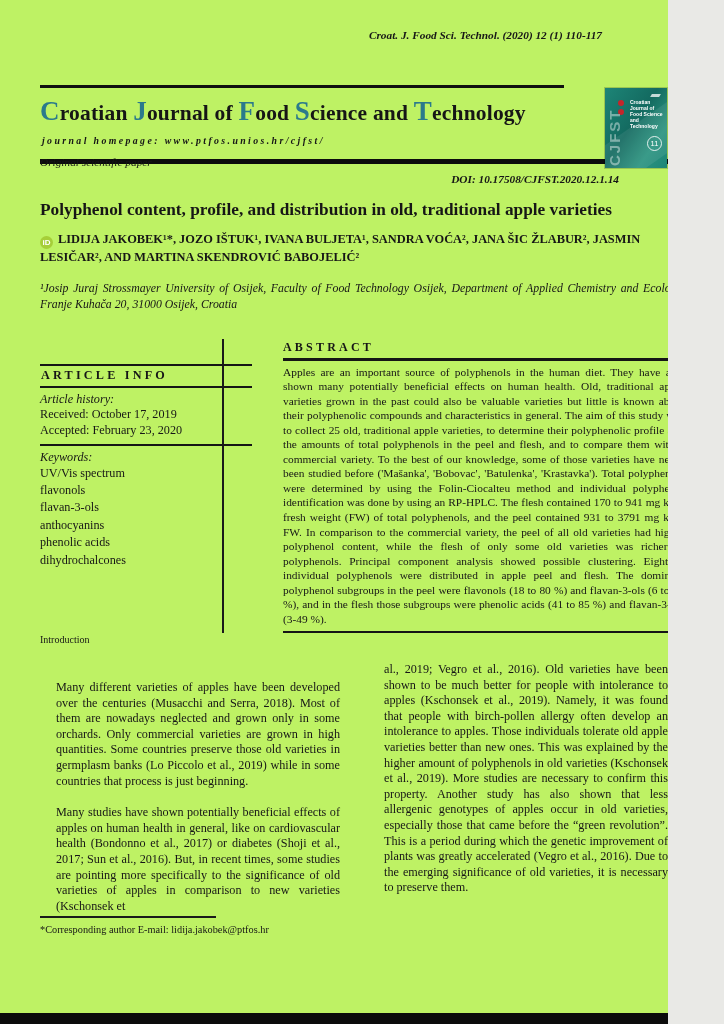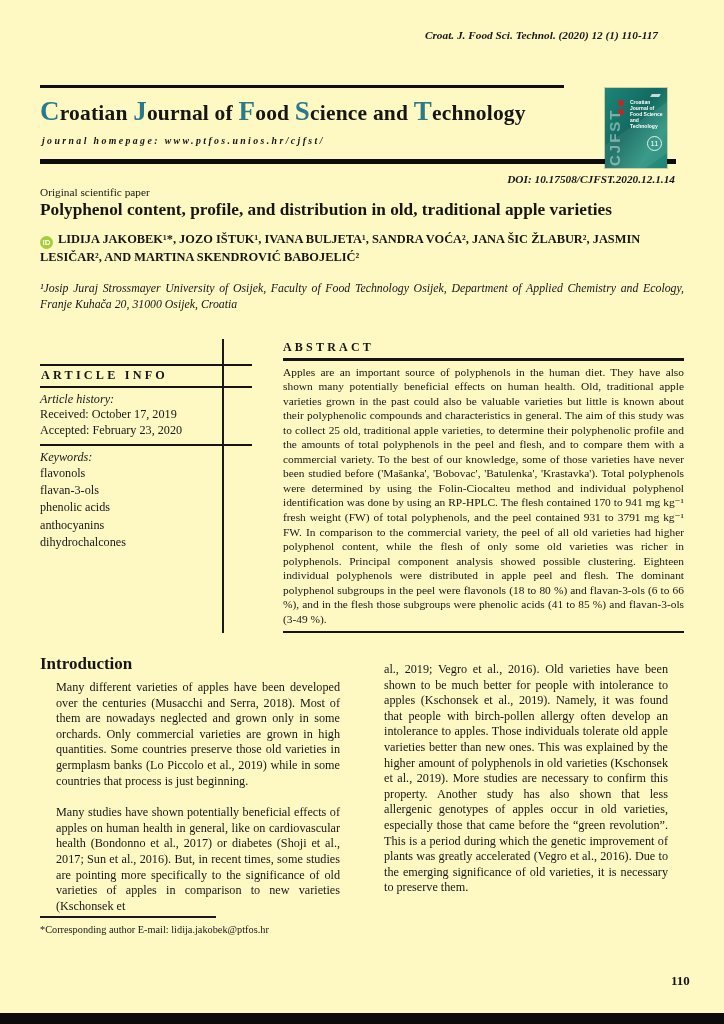--- a/index.html
+++ b/index.html
@@ -3,7 +3,7 @@
 <meta charset="utf-8">
 <style>
   html,body{margin:0;padding:0;background:#e9e9e6;}
-  .page{position:relative;width:724px;height:1024px;background:#fef9c3;overflow:hidden;
+  .page{position:relative;width:668px;height:1024px;background:#bef264;overflow:hidden;
         font-family:"Liberation Serif","DejaVu Serif",serif;color:#161616;}
 
   .running-head{position:absolute;top:29px;right:66px;font-style:italic;font-weight:600;font-size:11.3px;}

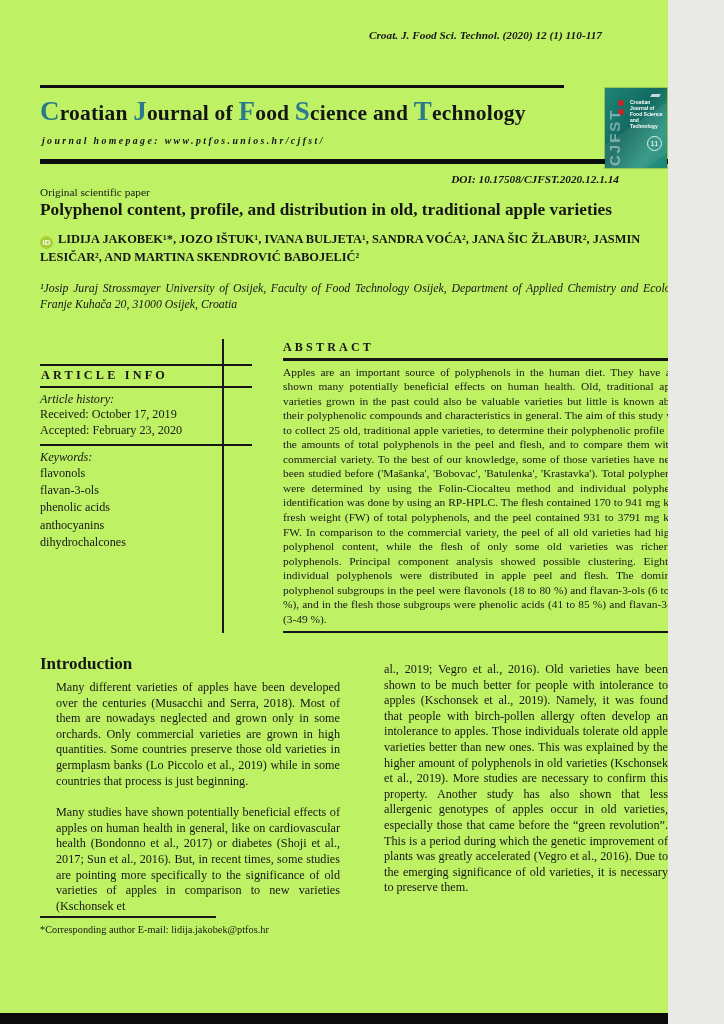--- a/index.html
+++ b/index.html
@@ -29,7 +29,7 @@
          border-radius:50%;color:#fff;font-family:"Liberation Sans",sans-serif;font-size:7.5px;line-height:13px;text-align:center;margin-top:20px;}
   .cover-mark{position:absolute;right:7px;top:6px;width:9px;height:3px;background:rgba(255,255,255,.75);transform:skewX(-30deg);}
 
-  .paper-type{position:absolute;left:40px;top:186px;font-size:11.3px;}
+  .paper-type{position:absolute;left:40px;top:156px;font-style:italic;font-size:11.3px;}
   .doi{position:absolute;right:49px;top:173px;font-style:italic;font-weight:bold;font-size:11.3px;}
 
   .paper-title{position:absolute;left:40px;top:200px;width:644px;font-weight:bold;font-size:17.3px;}

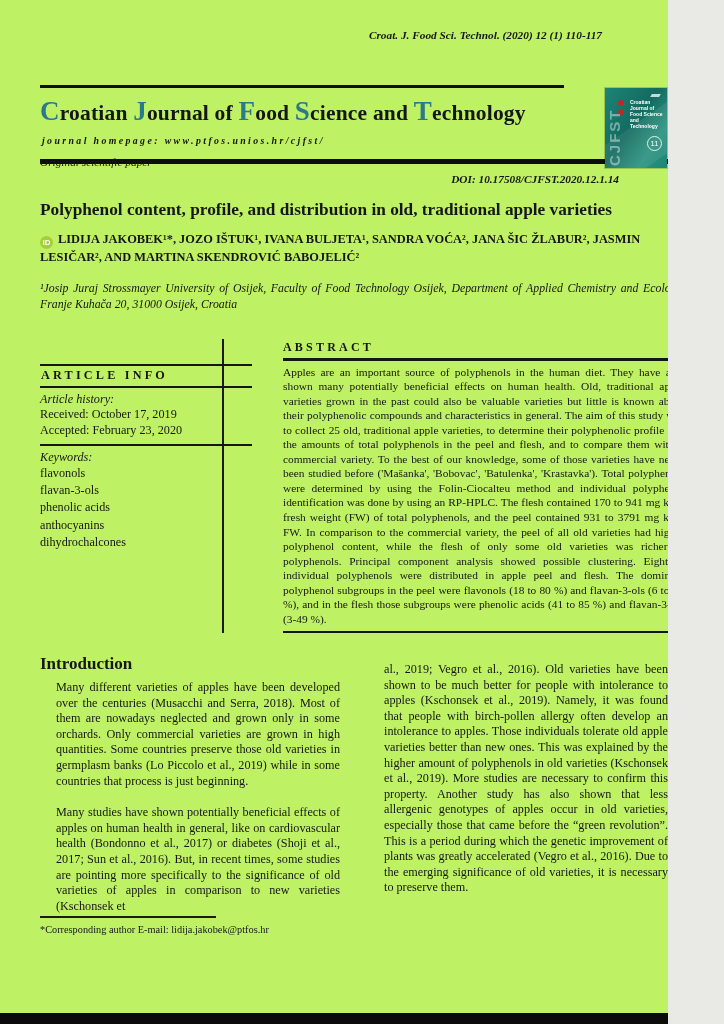--- a/index.html
+++ b/index.html
@@ -118,6 +118,7 @@
       <div class="ai-rule ai-gap"></div>
       <div class="ai-label">Keywords:</div>
       <div>
+          <div class="kw">UV/Vis spectrum</div>
           <div class="kw">flavonols</div>
           <div class="kw">flavan-3-ols</div>
           <div class="kw">phenolic acids</div>

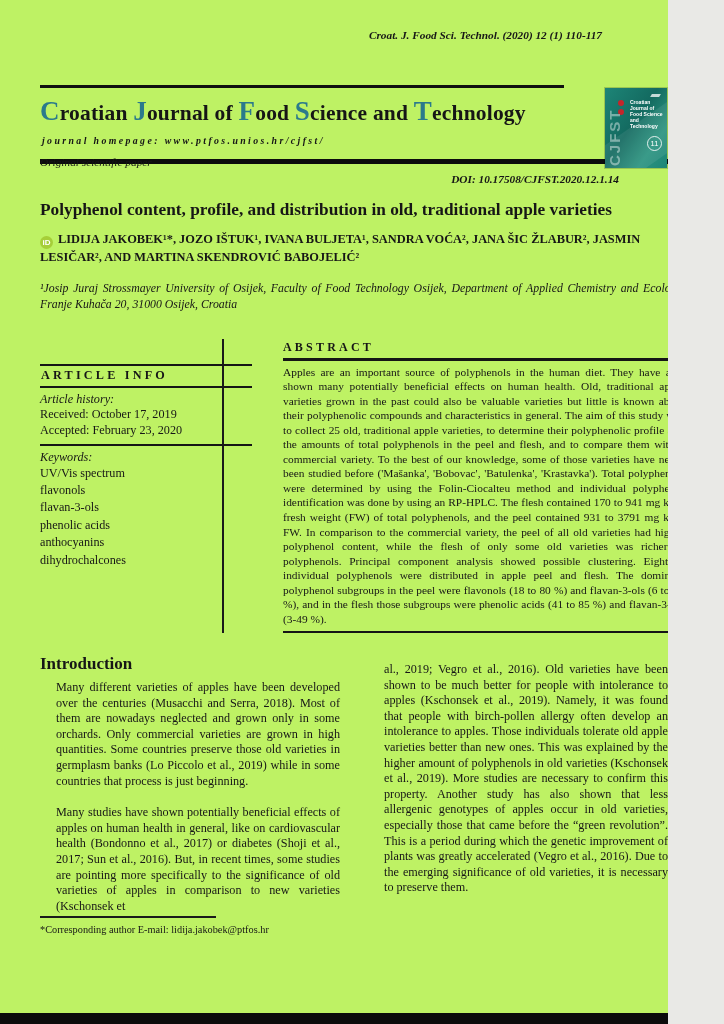--- a/index.html
+++ b/index.html
@@ -121,8 +121,8 @@
           <div class="kw">UV/Vis spectrum</div>
           <div class="kw">flavonols</div>
           <div class="kw">flavan-3-ols</div>
+          <div class="kw">anthocyanins</div>
           <div class="kw">phenolic acids</div>
-          <div class="kw">anthocyanins</div>
           <div class="kw">dihydrochalcones</div>
         </div>
     </div>

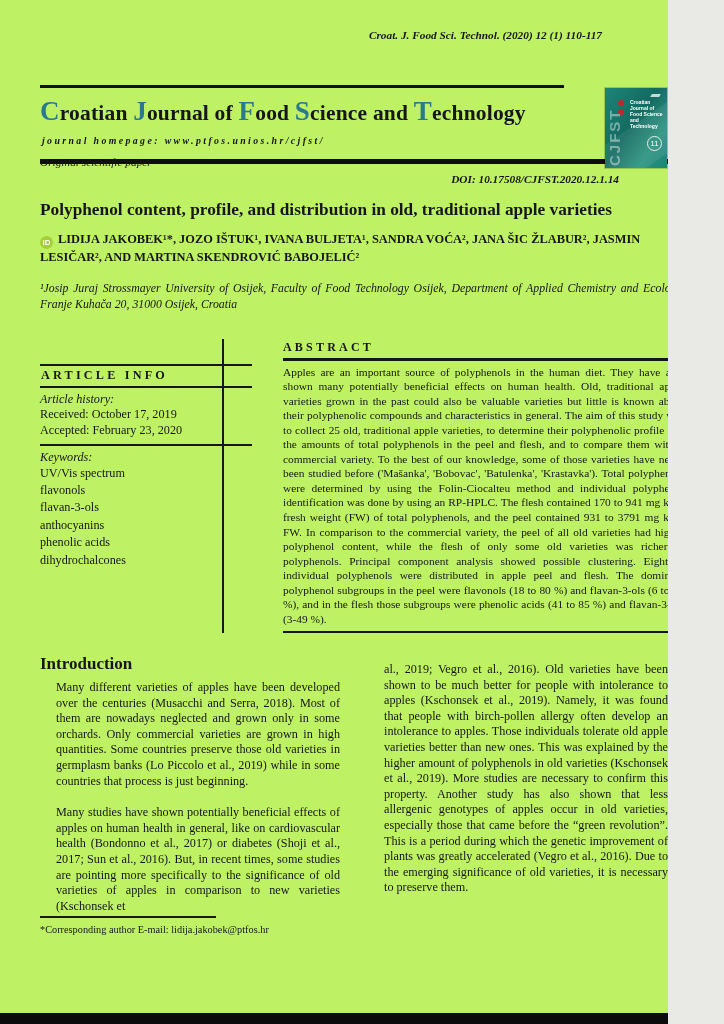--- a/index.html
+++ b/index.html
@@ -57,7 +57,7 @@
   .abs-text{font-size:11.4px;line-height:14.55px;text-align:justify;margin:4px 0 5px;}
   .abs-rule-b{height:2px;background:#151515;}
 
-  .section-head{position:absolute;left:40px;top:634px;font-weight:bold;font-size:17px;margin-top:20px;}
+  .section-head{position:absolute;left:40px;top:634px;font-weight:normal;font-size:10px;}
   .col{position:absolute;width:316px;font-size:12.2px;line-height:15.6px;text-align:justify;}
   .col-left{left:40px;top:664px;}
   .col-right{left:368px;top:646px;}

